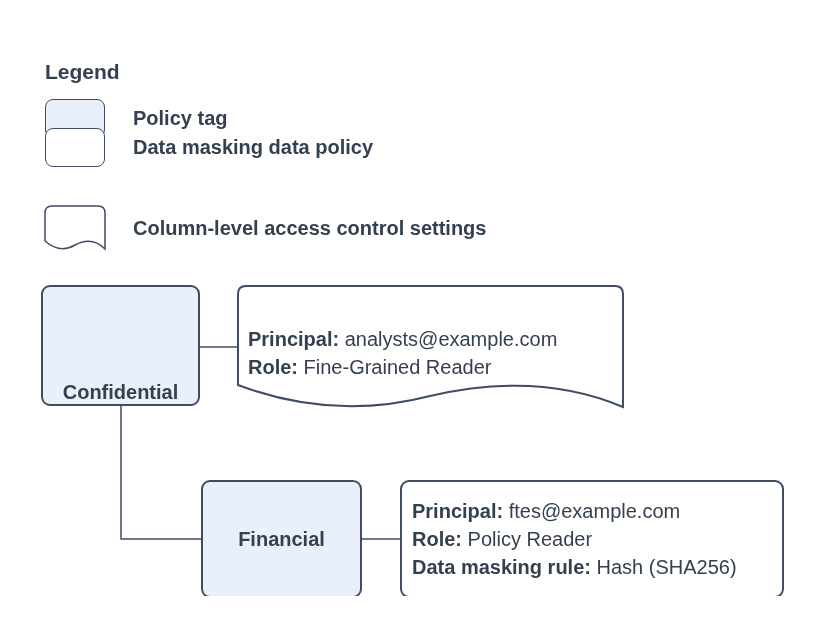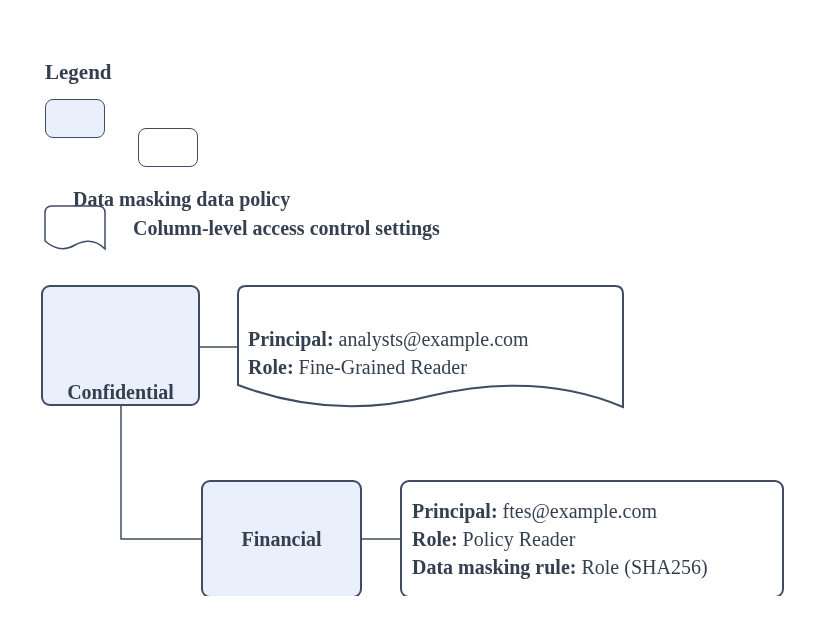--- a/index.html
+++ b/index.html
@@ -11,7 +11,7 @@
   html,body{margin:0;padding:0;background:#fff;}
   .canvas{
     position:relative;width:820px;height:596px;background:var(--bg);
-    font-family:Liberation Serif, serif;
+    font-family:Liberation Sans, sans-serif;
     color:var(--text);overflow:hidden;
   }
   

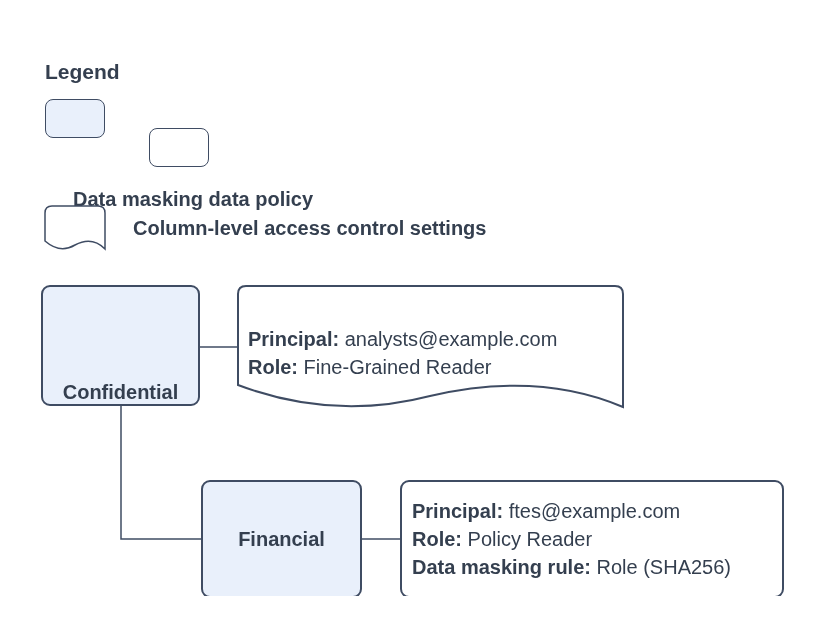--- a/index.html
+++ b/index.html
@@ -70,6 +70,7 @@
       <span class="swatch-slot">
         <span class="swatch-rect blue"></span>
       </span>
+      <span class="llabel">Policy tag</span>
     </div>
 
     <div class="lrow" style="top:128px;height:39px;flex-direction:column;">

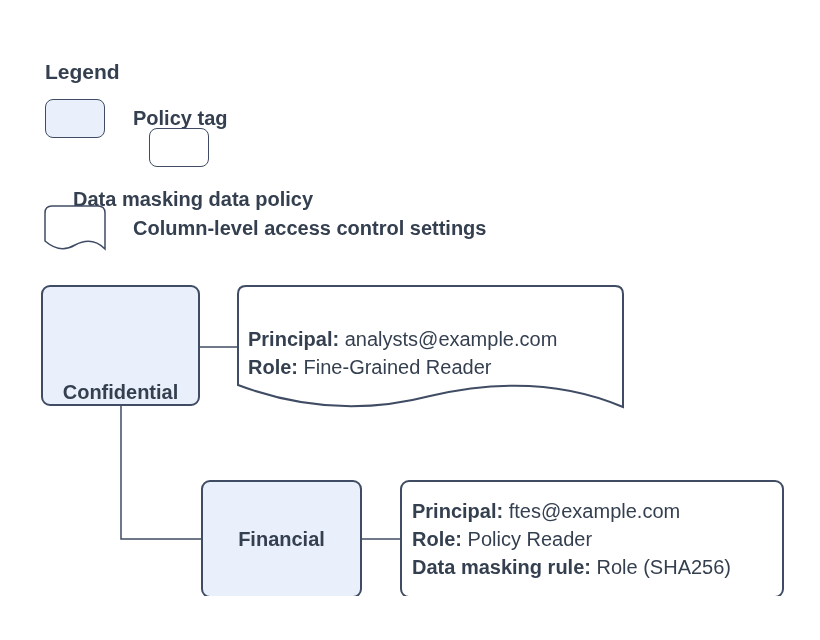--- a/index.html
+++ b/index.html
@@ -73,7 +73,7 @@
       <span class="llabel">Policy tag</span>
     </div>
 
-    <div class="lrow" style="top:128px;height:39px;flex-direction:column;">
+    <div class="lrow" style="top:128px;height:39px;">
       <span class="swatch-slot">
         <span class="swatch-rect"></span>
       </span>

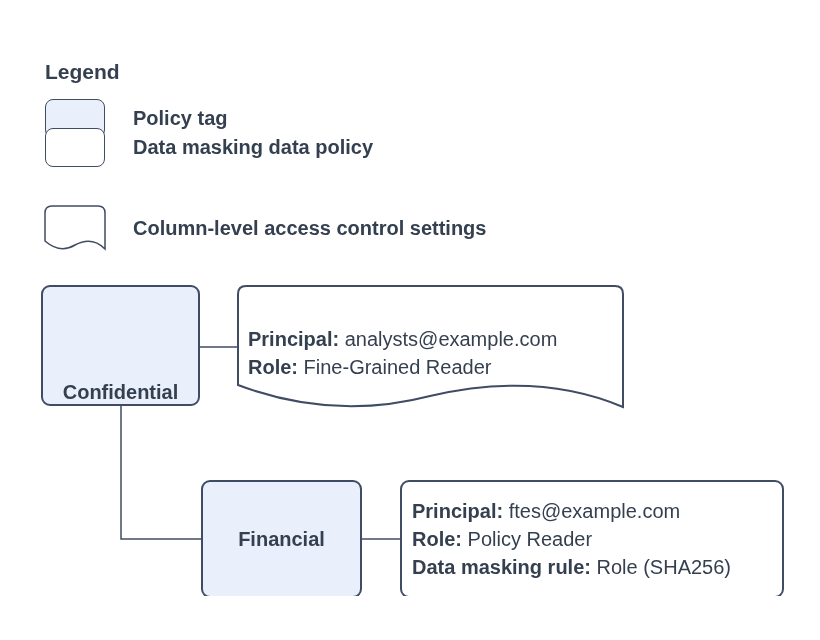--- a/index.html
+++ b/index.html
@@ -129,7 +129,7 @@
     </div>
     <div>
       <b>Data masking rule:</b>
-      <span>Role (SHA256)</span>
+      <span>Hash (SHA256)</span>
     </div>
   </div>
 

